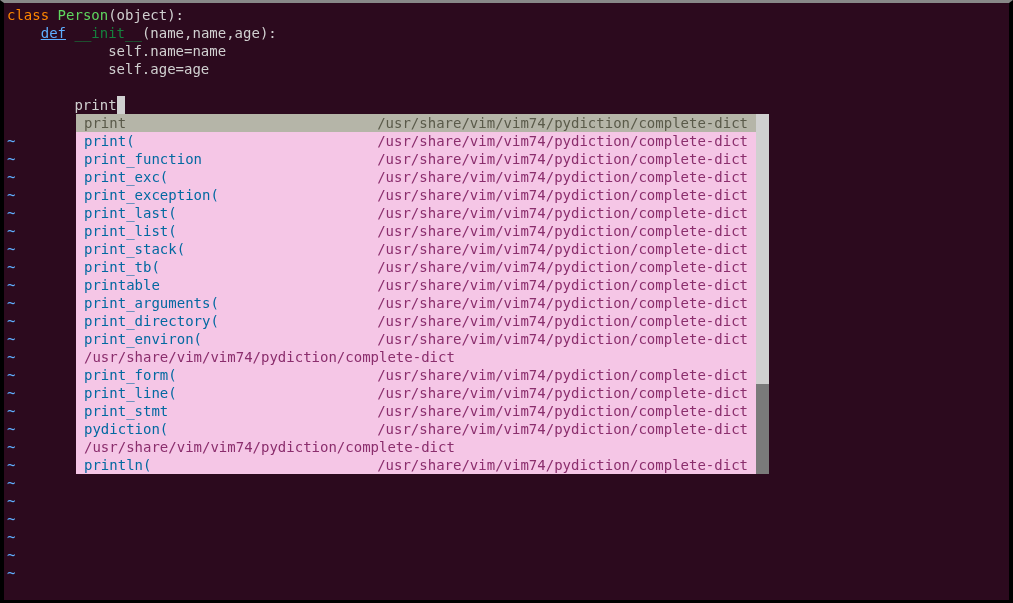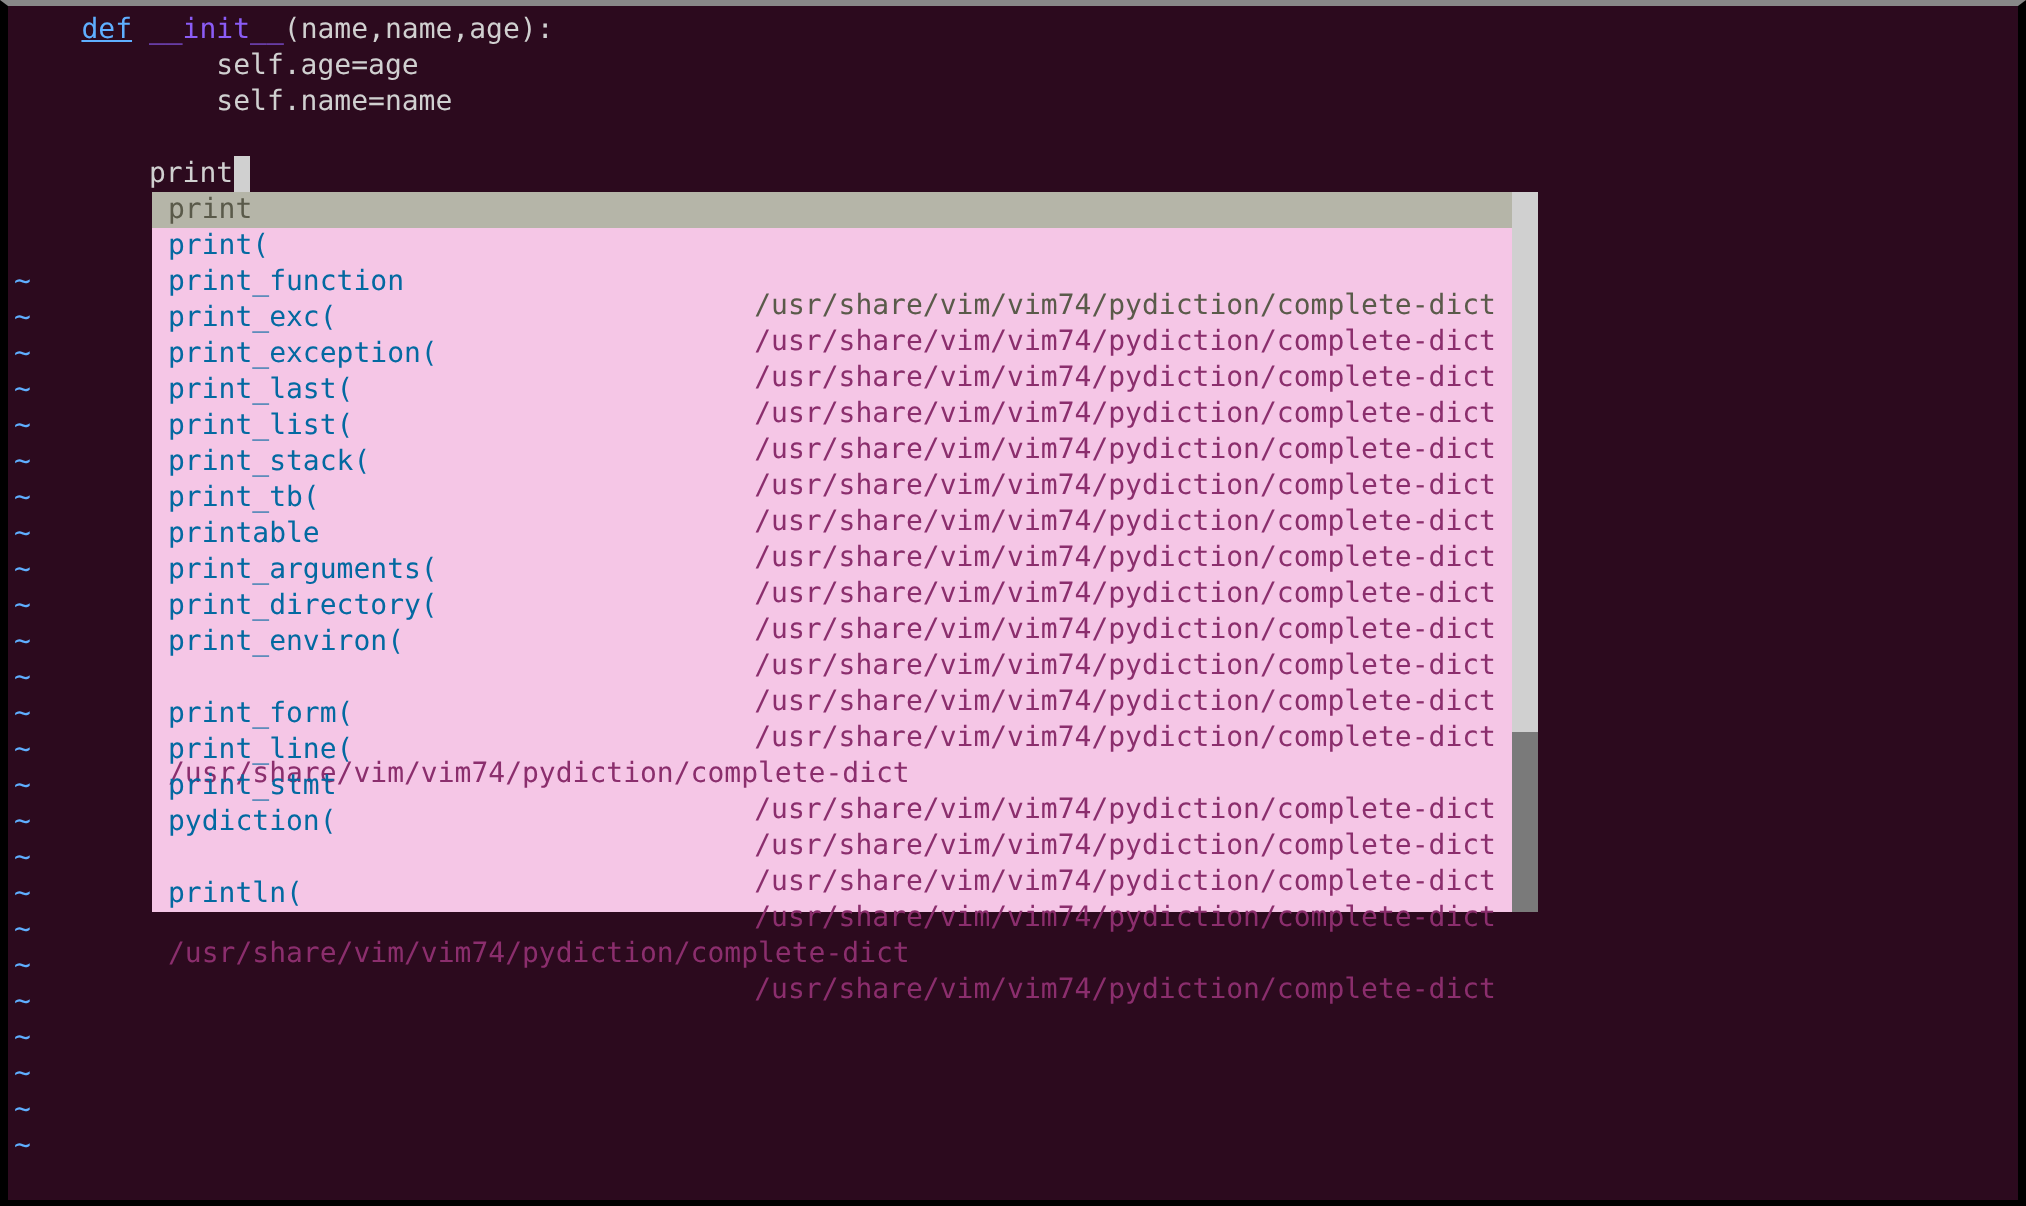--- a/index.html
+++ b/index.html
@@ -100,6 +100,7 @@
 
 <div class="editor">
 
+  <div class="code-line"><span class="kw-class">class</span><span> </span><span class="classname">Person</span><span class="punct">(object):</span></div>
 
   <div class="code-line"><span>    </span><span class="kw-def">def</span><span> </span><span class="funcname">__init__</span><span class="punct">(name,name,age):</span></div>
 

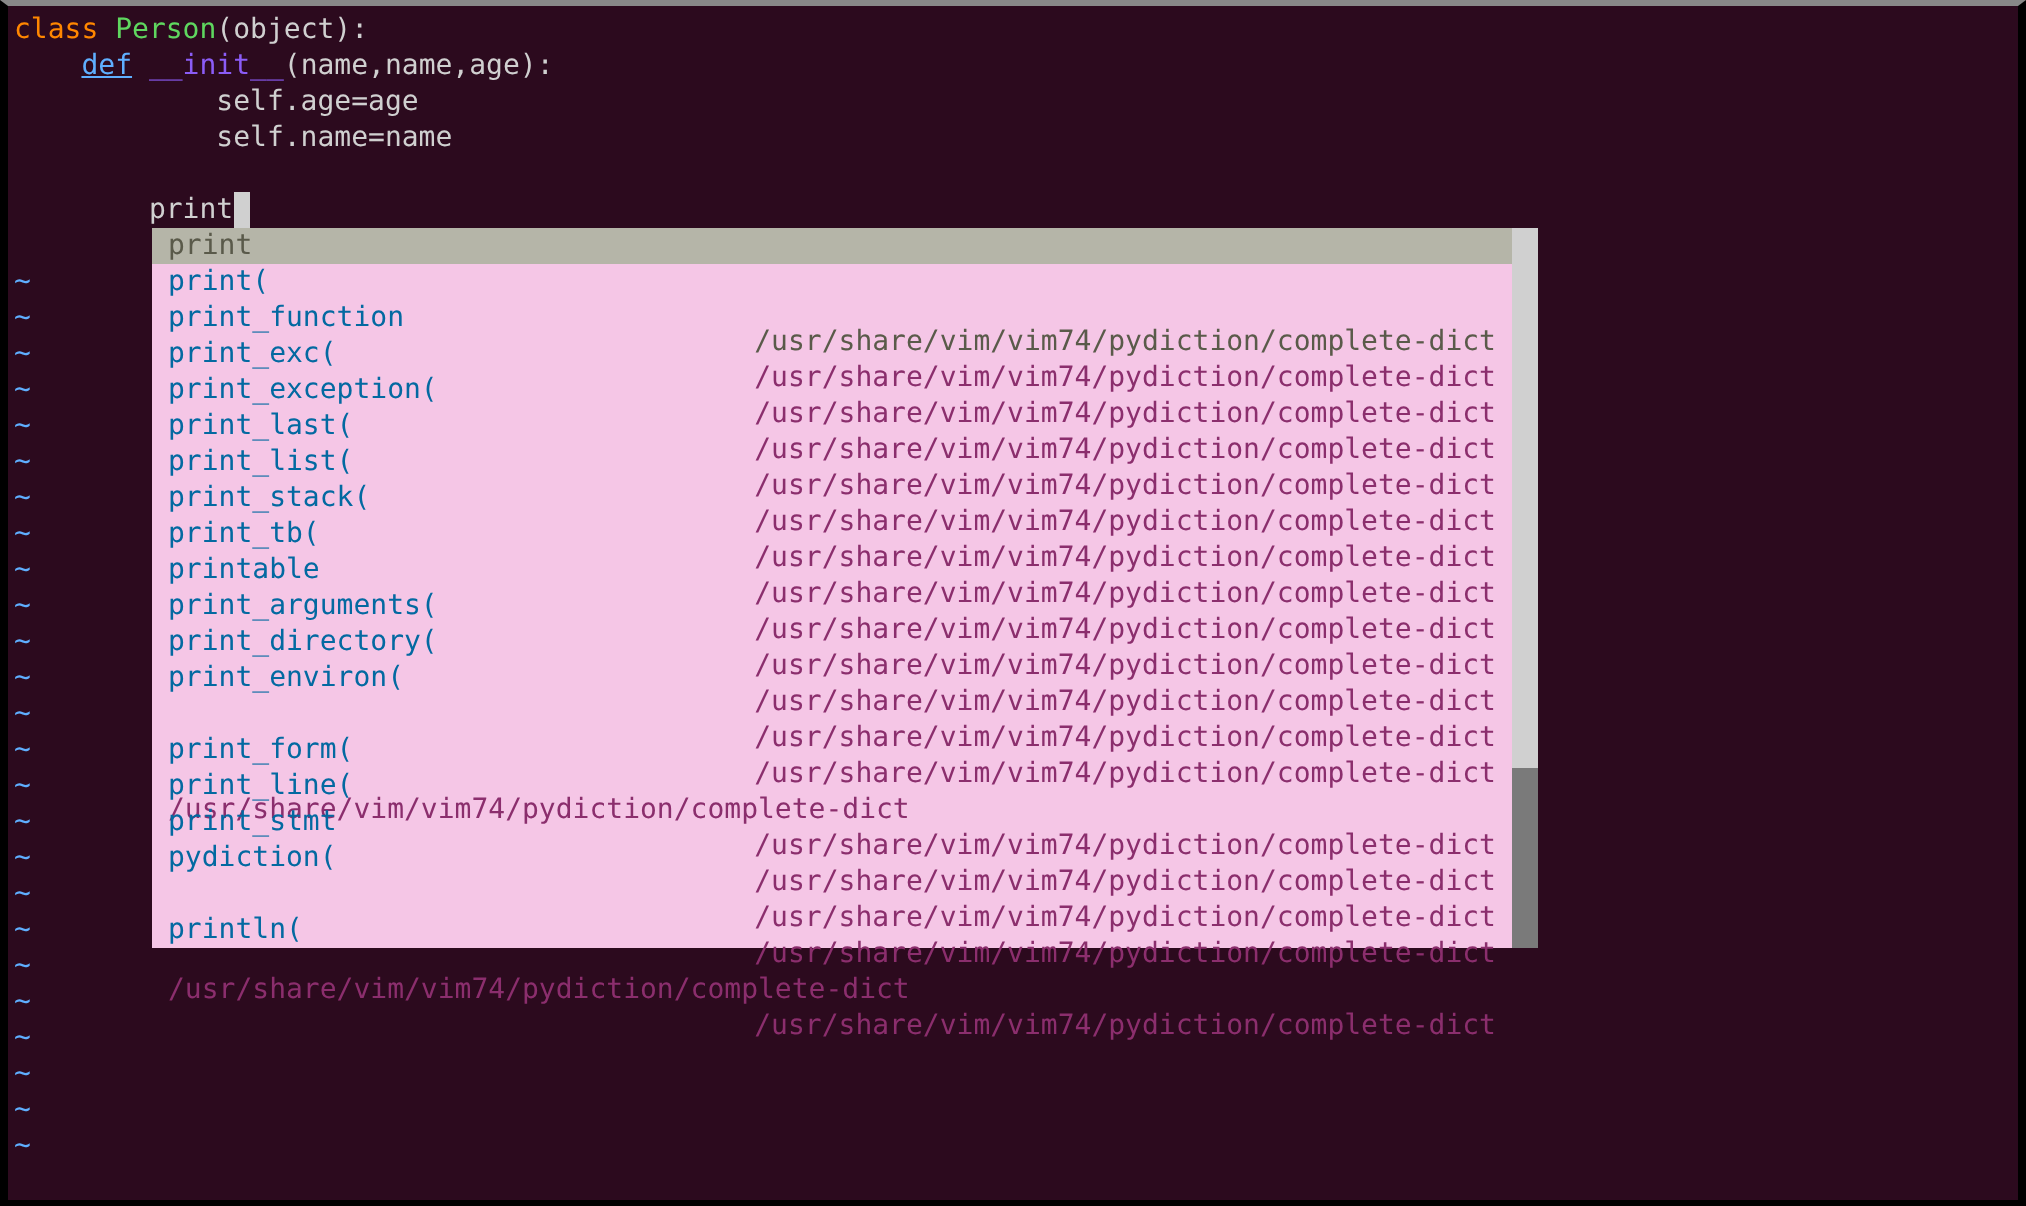--- a/index.html
+++ b/index.html
@@ -32,7 +32,7 @@
     .kw-class { color: #ff8700; }
     .kw-def { color: #5fafff; text-decoration: underline; }
     .classname { color: #5fd75f; }
-    .funcname { color: #8b5cf6; }
+    .funcname { color: #15803d; }
     .punct { color: #d0d0d0; }
     .ident { color: #d0d0d0; }
     .cursor {

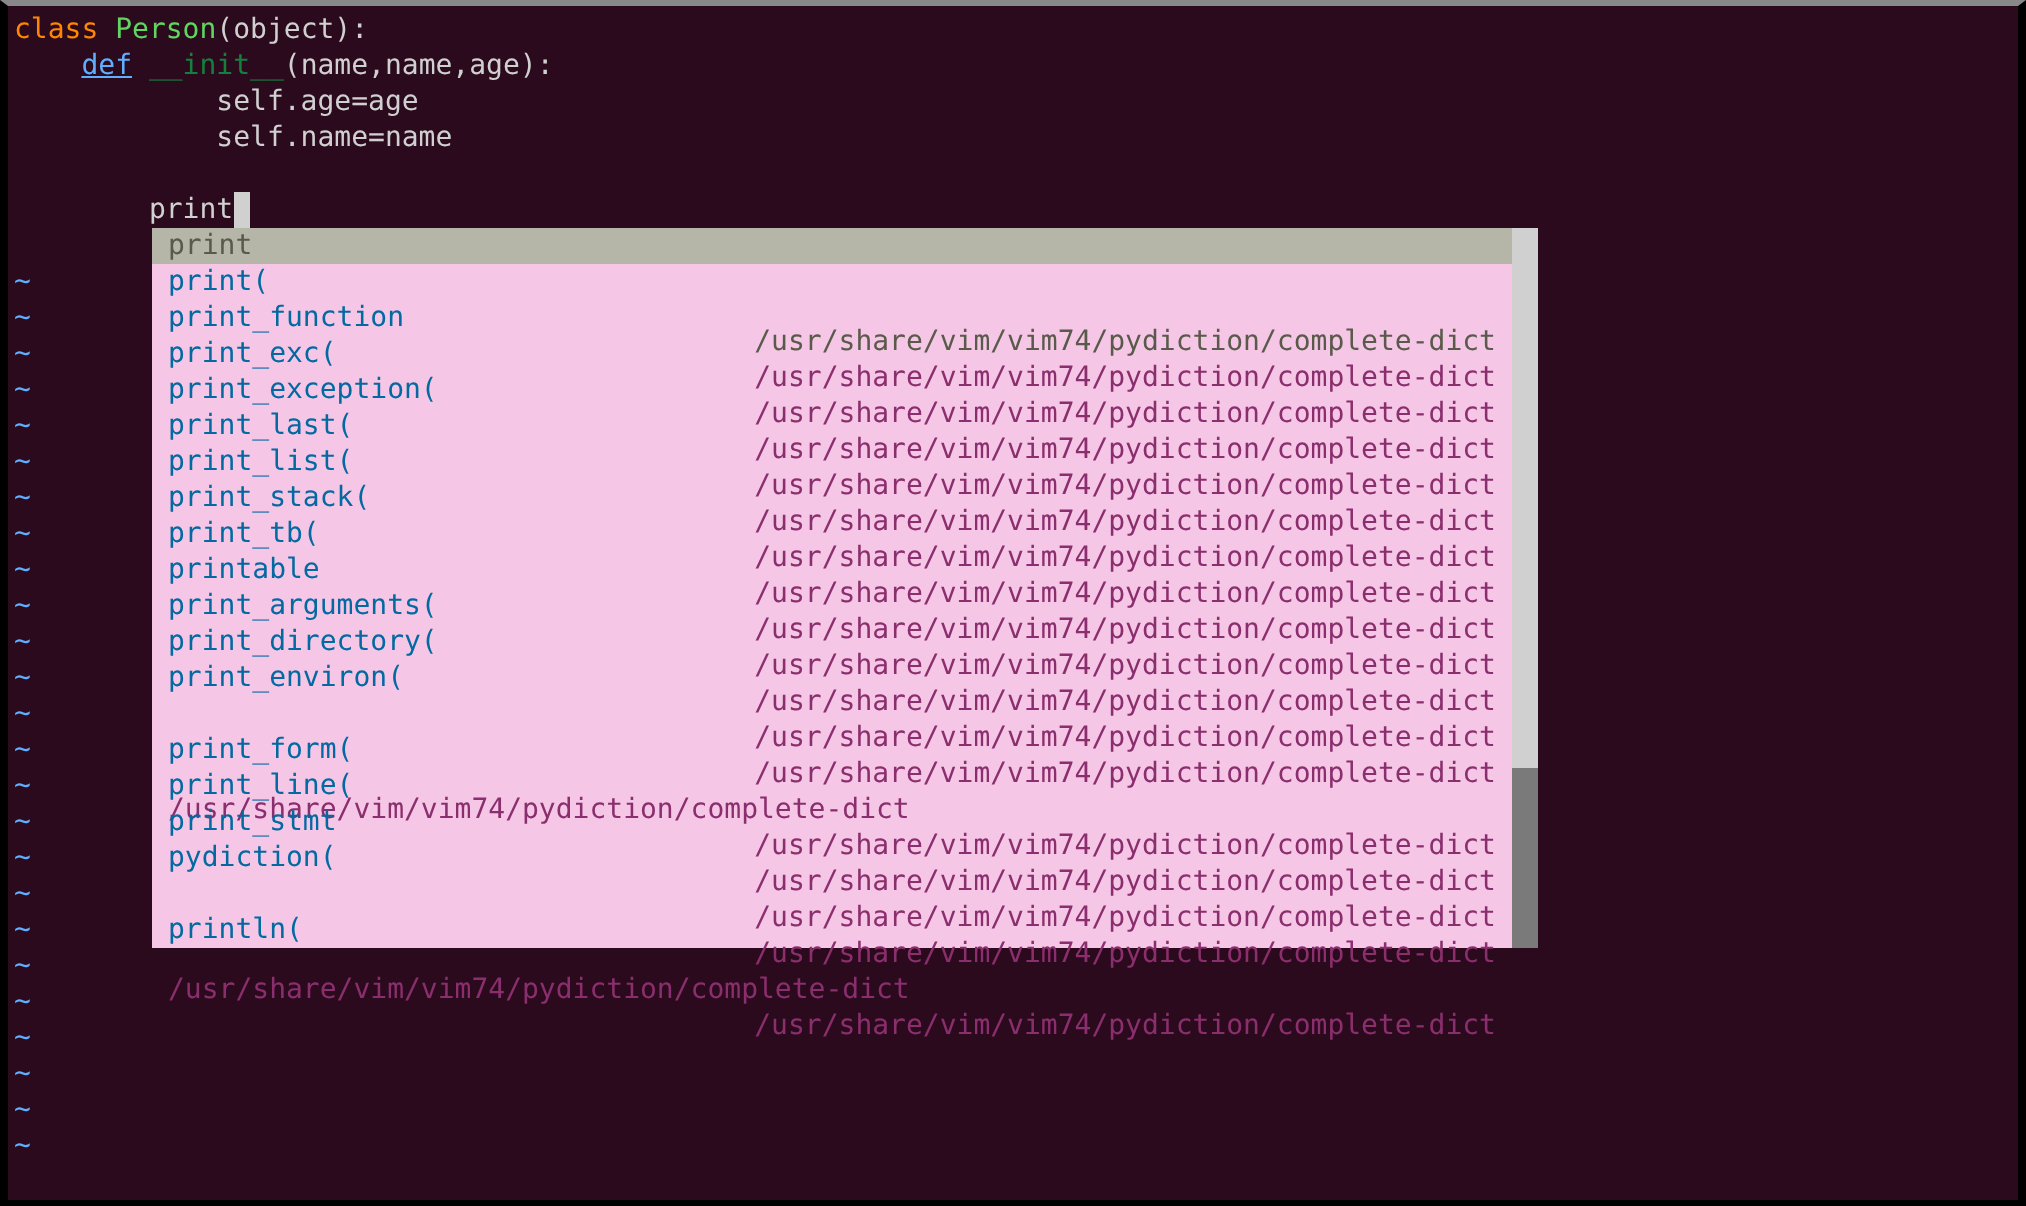--- a/index.html
+++ b/index.html
@@ -104,9 +104,9 @@
 
   <div class="code-line"><span>    </span><span class="kw-def">def</span><span> </span><span class="funcname">__init__</span><span class="punct">(name,name,age):</span></div>
 
+  <div class="code-line"><span>            </span><span class="ident">self.name=name</span></div>
+
   <div class="code-line"><span>            </span><span class="ident">self.age=age</span></div>
-
-  <div class="code-line"><span>            </span><span class="ident">self.name=name</span></div>
 
   <div class="code-line"><span></span>&nbsp;</div>
 

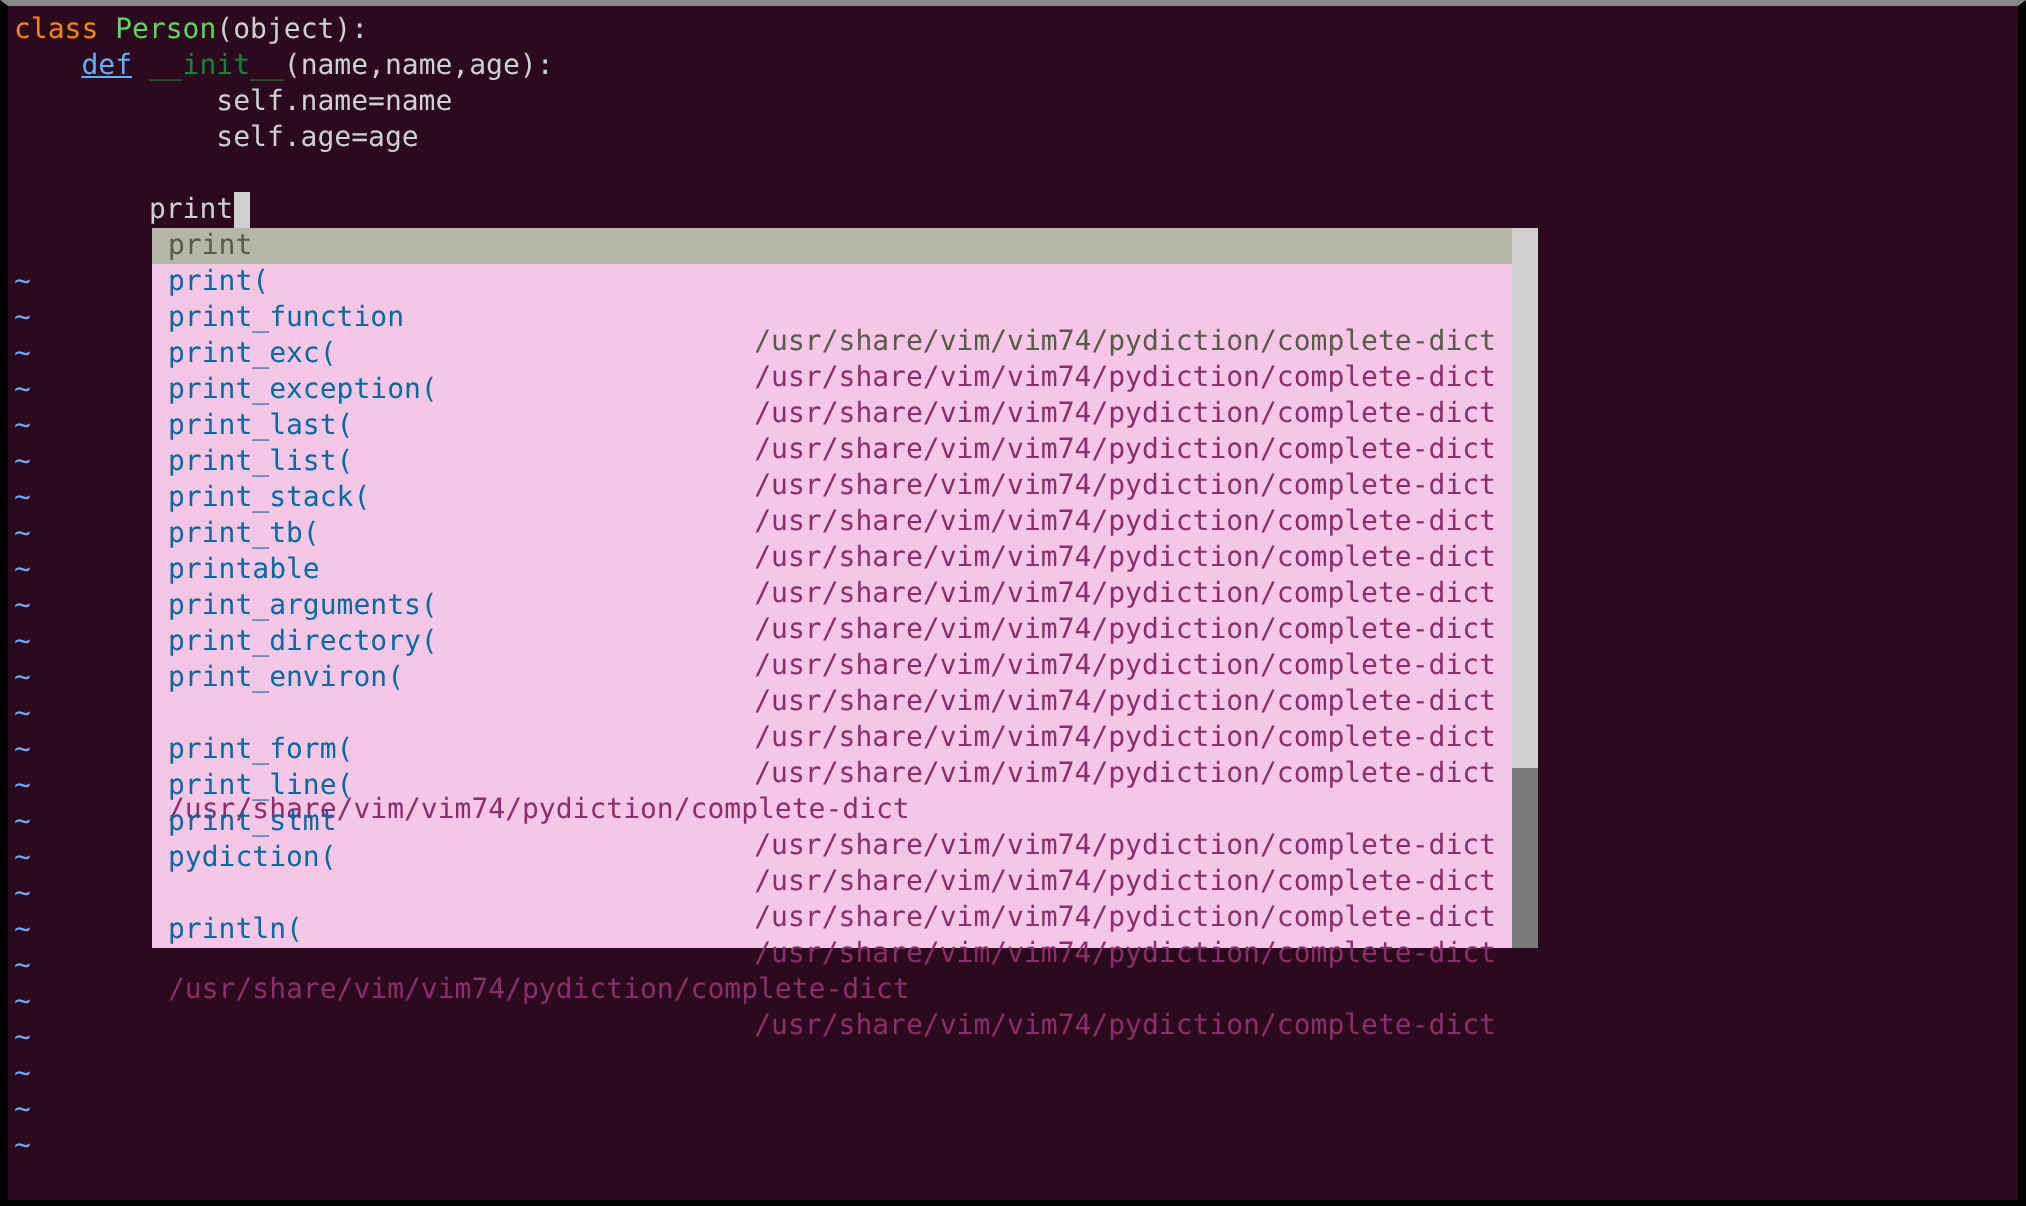--- a/index.html
+++ b/index.html
@@ -75,7 +75,7 @@
       color: #5a5a4a;
     }
     .pm-name { color: #0369a1; }
-    .pm-path { color: #8b2e6d; margin-top: 48px; }
+    .pm-path { color: #8b2e6d; }
     .scrollbar {
       width: 13px;
       display: flex;

